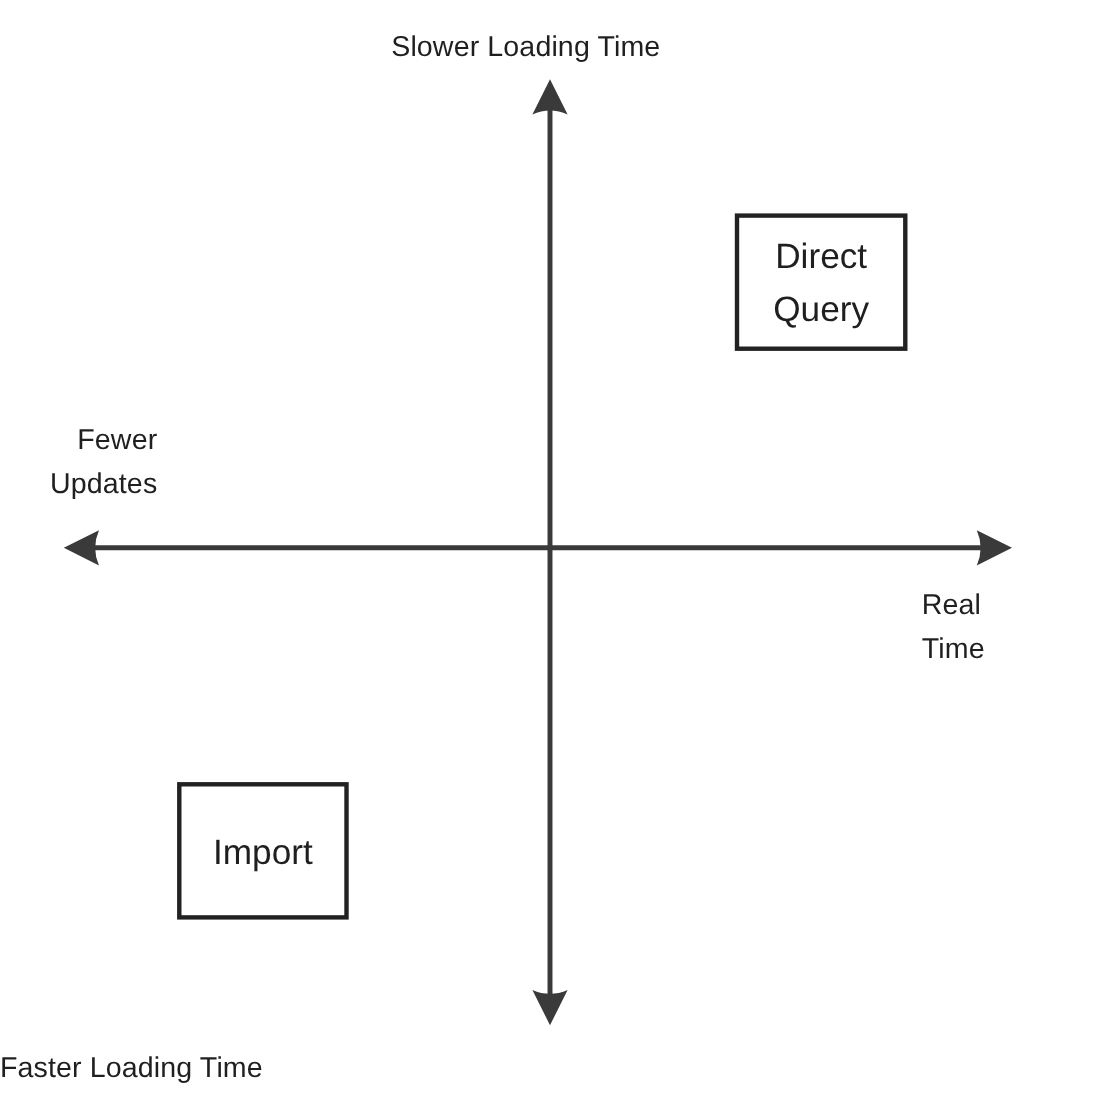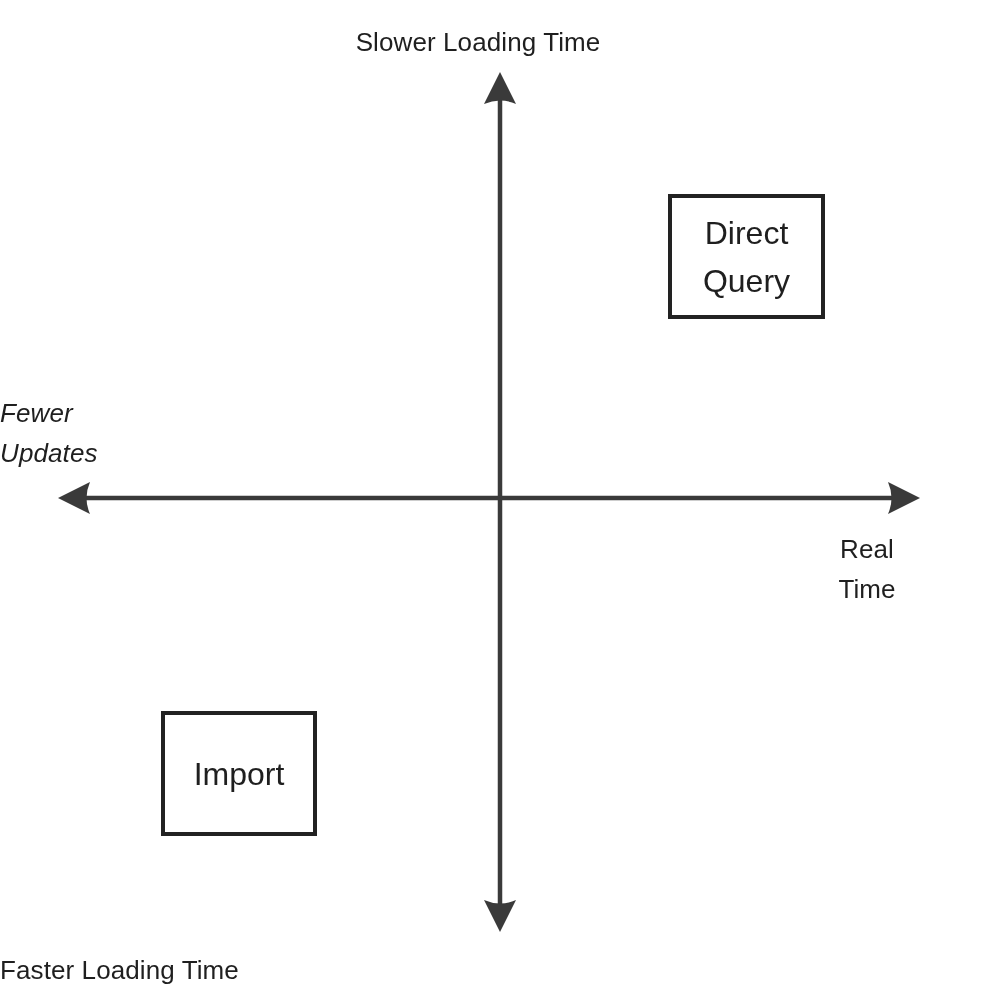--- a/index.html
+++ b/index.html
@@ -46,10 +46,9 @@
   }
   #label-left {
     left: 0px;
-    top: 393px;
+    top: 379px;
     width: 143px;
-    text-align: left;
-    font-style: italic;
+    text-align: right;
   }
   #label-right {
     left: 797px;

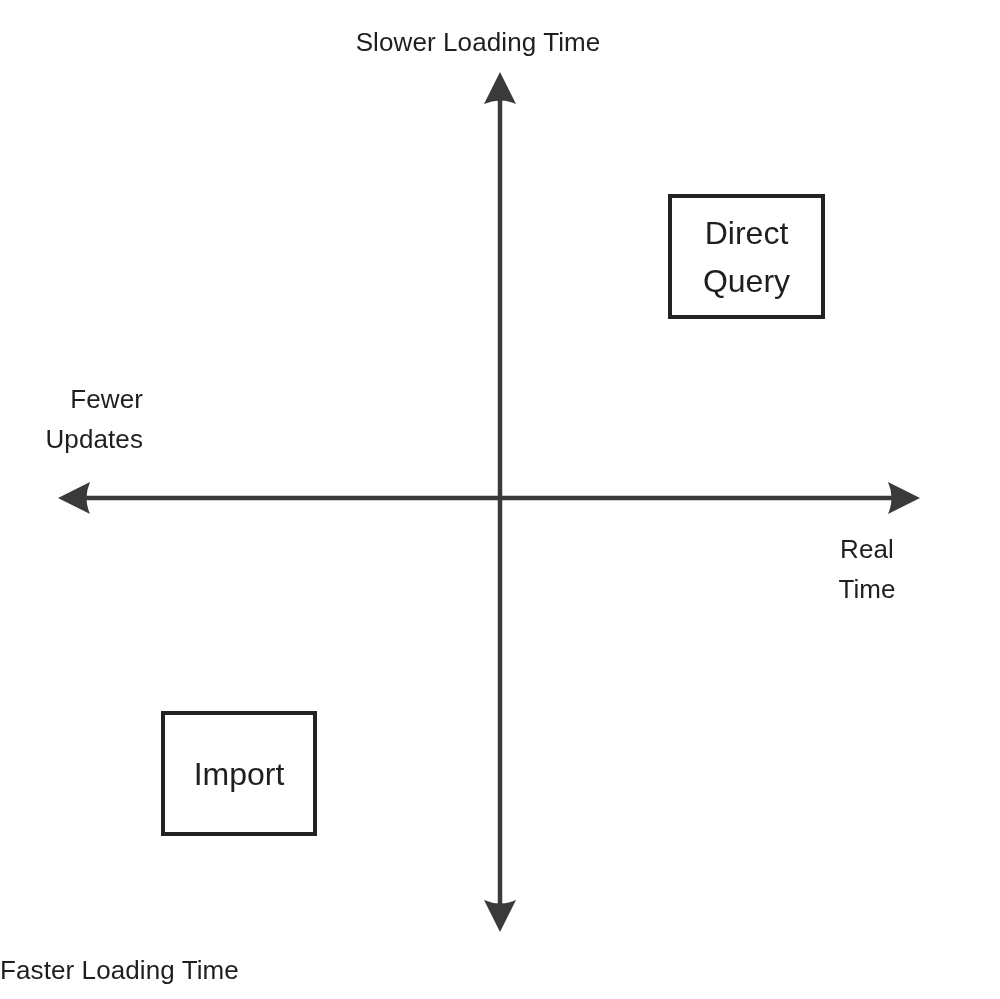--- a/index.html
+++ b/index.html
@@ -51,10 +51,10 @@
     text-align: right;
   }
   #label-right {
-    left: 797px;
+    left: 838px;
     top: 529px;
     width: 140px;
-    text-align: center;
+    text-align: left;
   }
   .quadrant-box {
     position: absolute;

